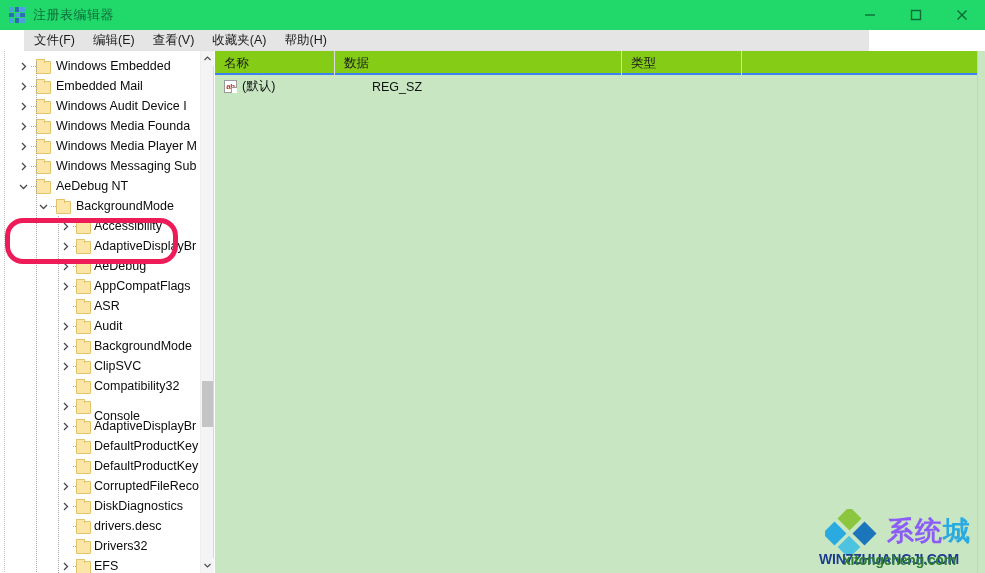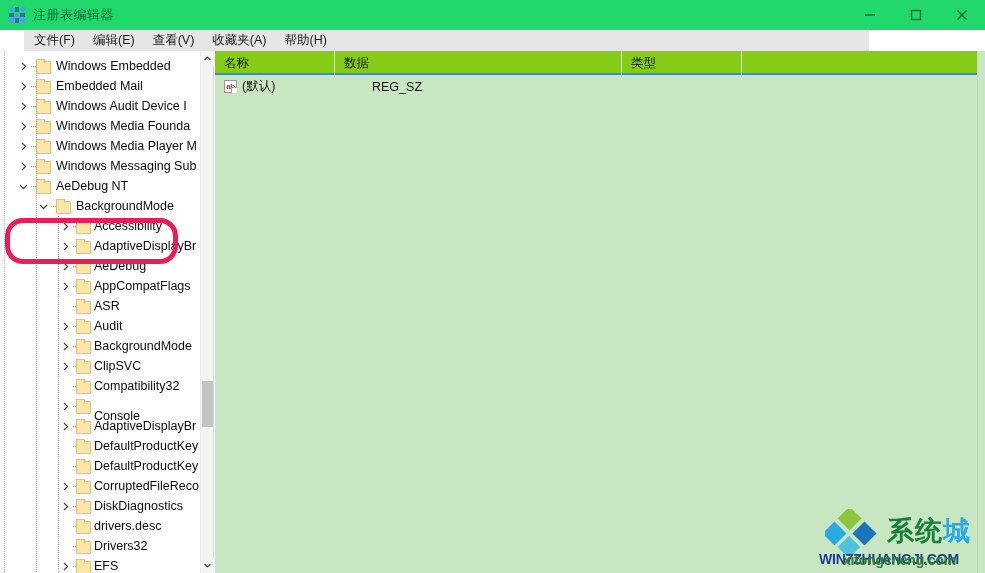--- a/index.html
+++ b/index.html
@@ -231,7 +231,7 @@
     letter-spacing: 1px;
     white-space: nowrap;
   }
-  .wm-cn .g { color: #15803d; }
+  .wm-cn .g { color: #8b5cf6; }
   .wm-cn .b { color: #29abe2; }
   .wm-url1 {
     position: absolute; left: 2px; top: 48px;

